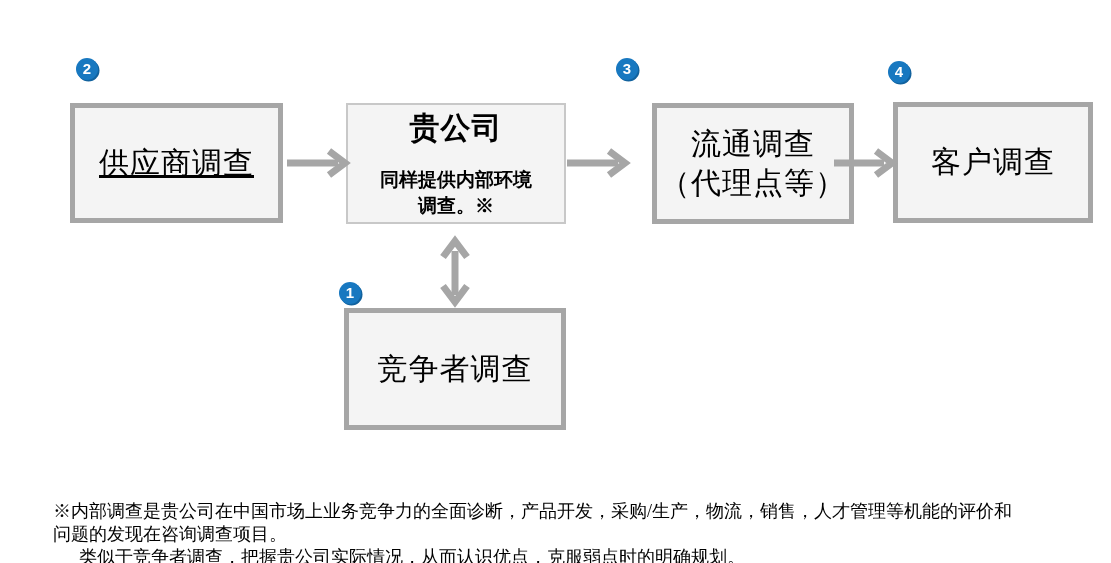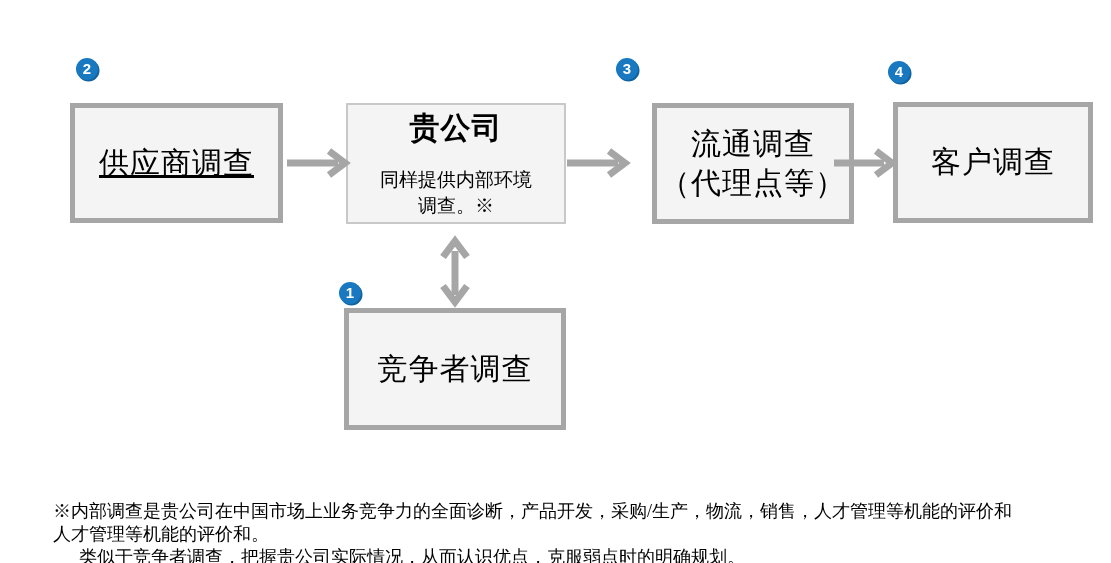--- a/index.html
+++ b/index.html
@@ -31,7 +31,7 @@
   }
   .box-title{font-size:30px;font-weight:bold;letter-spacing:1px;}
   .box-subtitle{
-    font-size:19px;font-weight:normal;line-height:1.35;
+    font-size:19px;font-weight:bold;line-height:1.35;
     white-space:pre-line;margin-top:18px;
   }
   .badge{

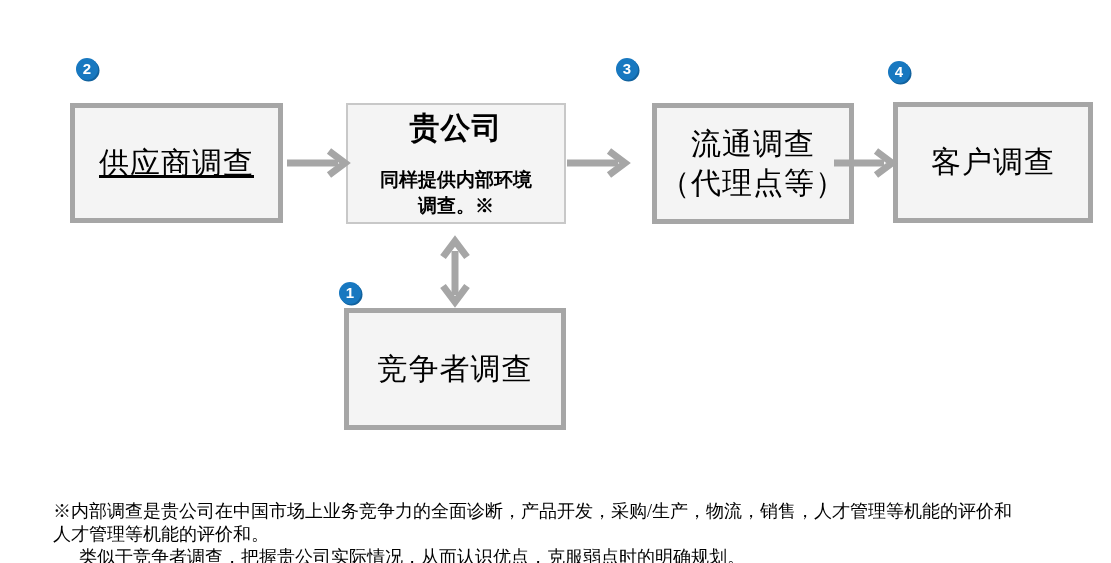--- a/index.html
+++ b/index.html
@@ -111,7 +111,7 @@
 
   <div class="footnote">
     <div>※内部调查是贵公司在中国市场上业务竞争力的全面诊断，产品开发，采购/生产，物流，销售，人才管理等机能的评价和</div>
-    <div>人才管理等机能的评价和。</div>
+    <div>问题的发现在咨询调查项目。</div>
     <div class="indent">类似于竞争者调查，把握贵公司实际情况，从而认识优点，克服弱点时的明确规划。</div>
   </div>
 

